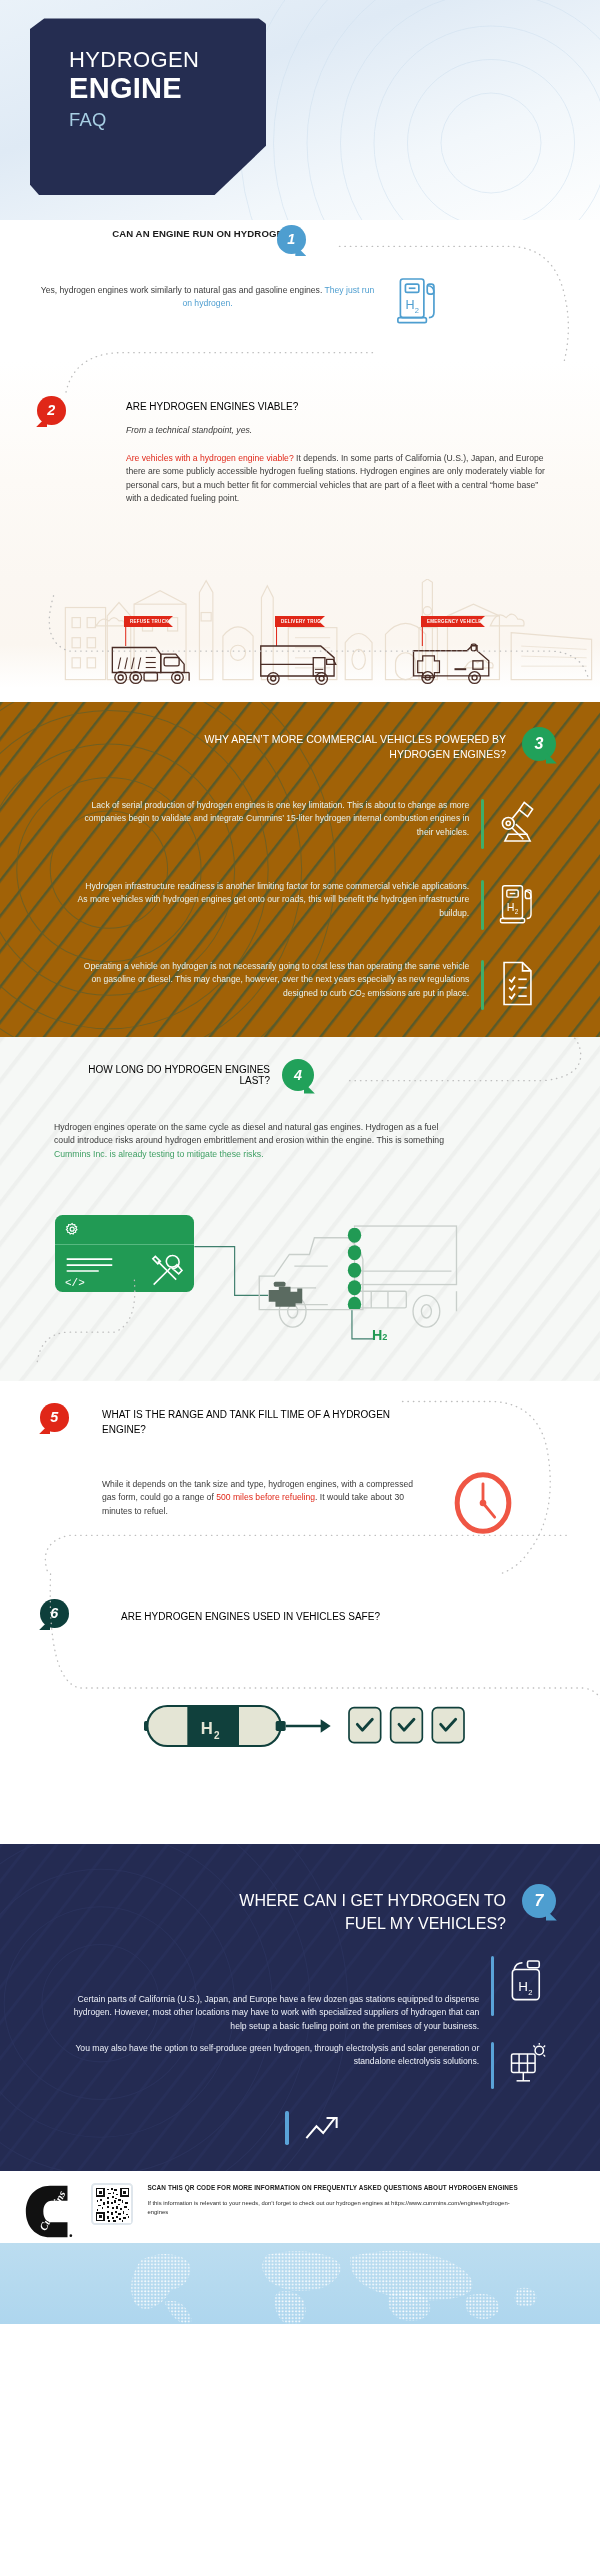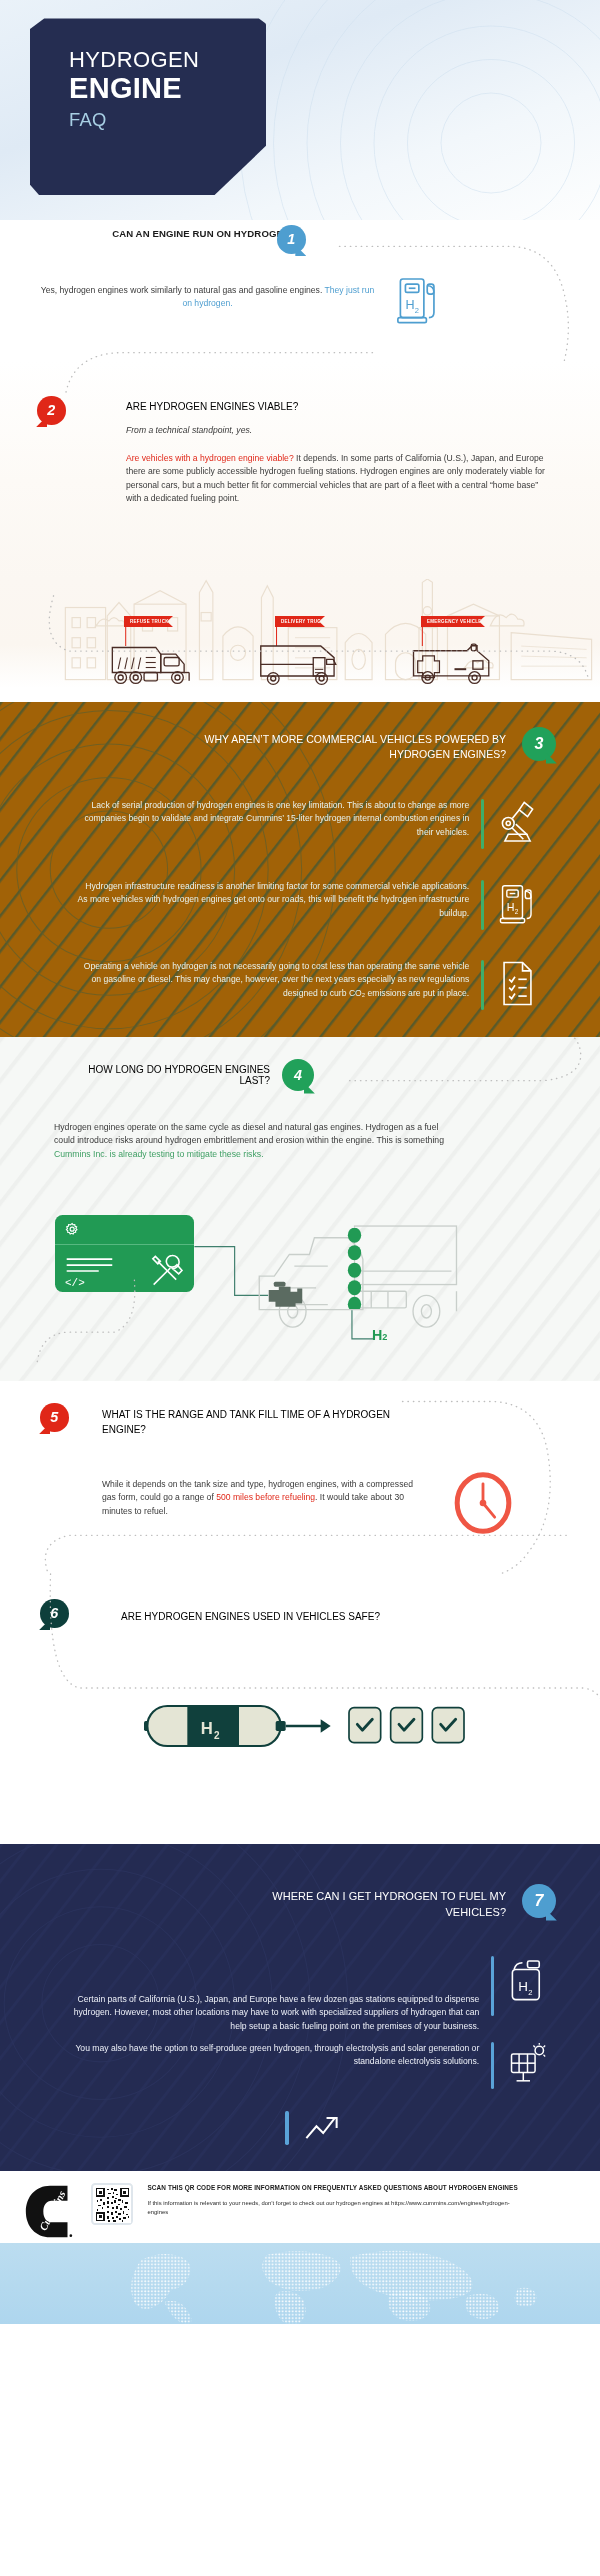--- a/index.html
+++ b/index.html
@@ -612,7 +612,7 @@
     </svg>
 
     <div style="position:absolute; right:94px; top:45px; width:277px;">
-      <div class="qtitle" style="color:#fff; text-align:right; font-size:11px; line-height:1.45;">WHERE CAN I GET HYDROGEN TO FUEL MY VEHICLES?</div>
+      <div class="qtitle" style="color:#fff; text-align:right; font-size:16px; line-height:1.45;">WHERE CAN I GET HYDROGEN TO FUEL MY VEHICLES?</div>
     </div>
     <div class="num lblue right" style="position:absolute; right:44px; top:40px; width:34px; height:34px; font-size:16px;">
       <span>7</span>

